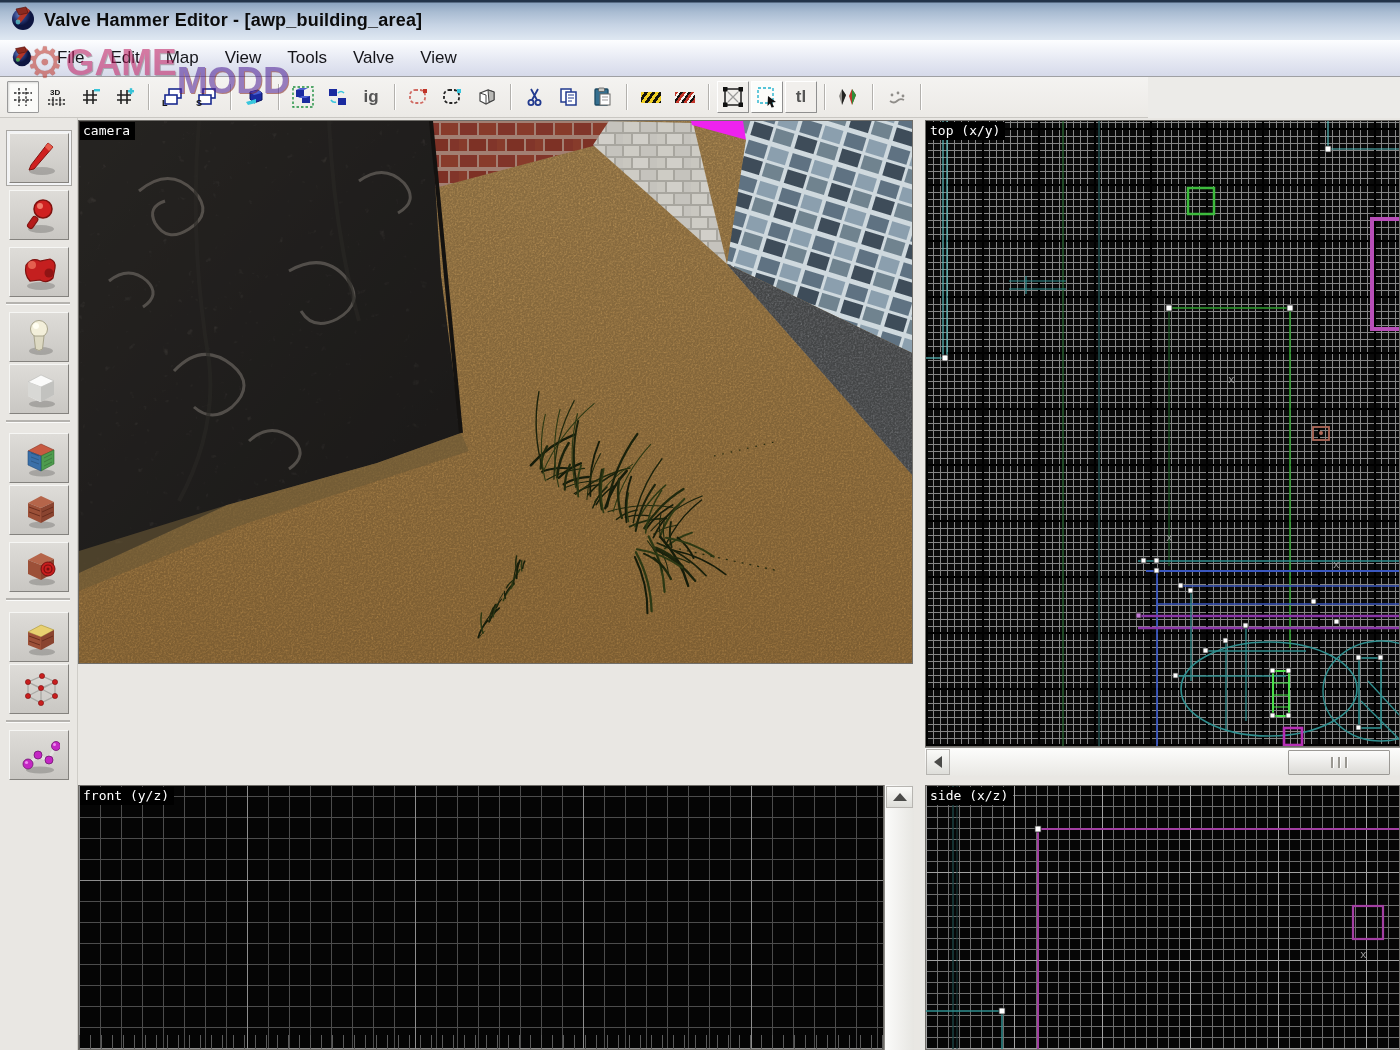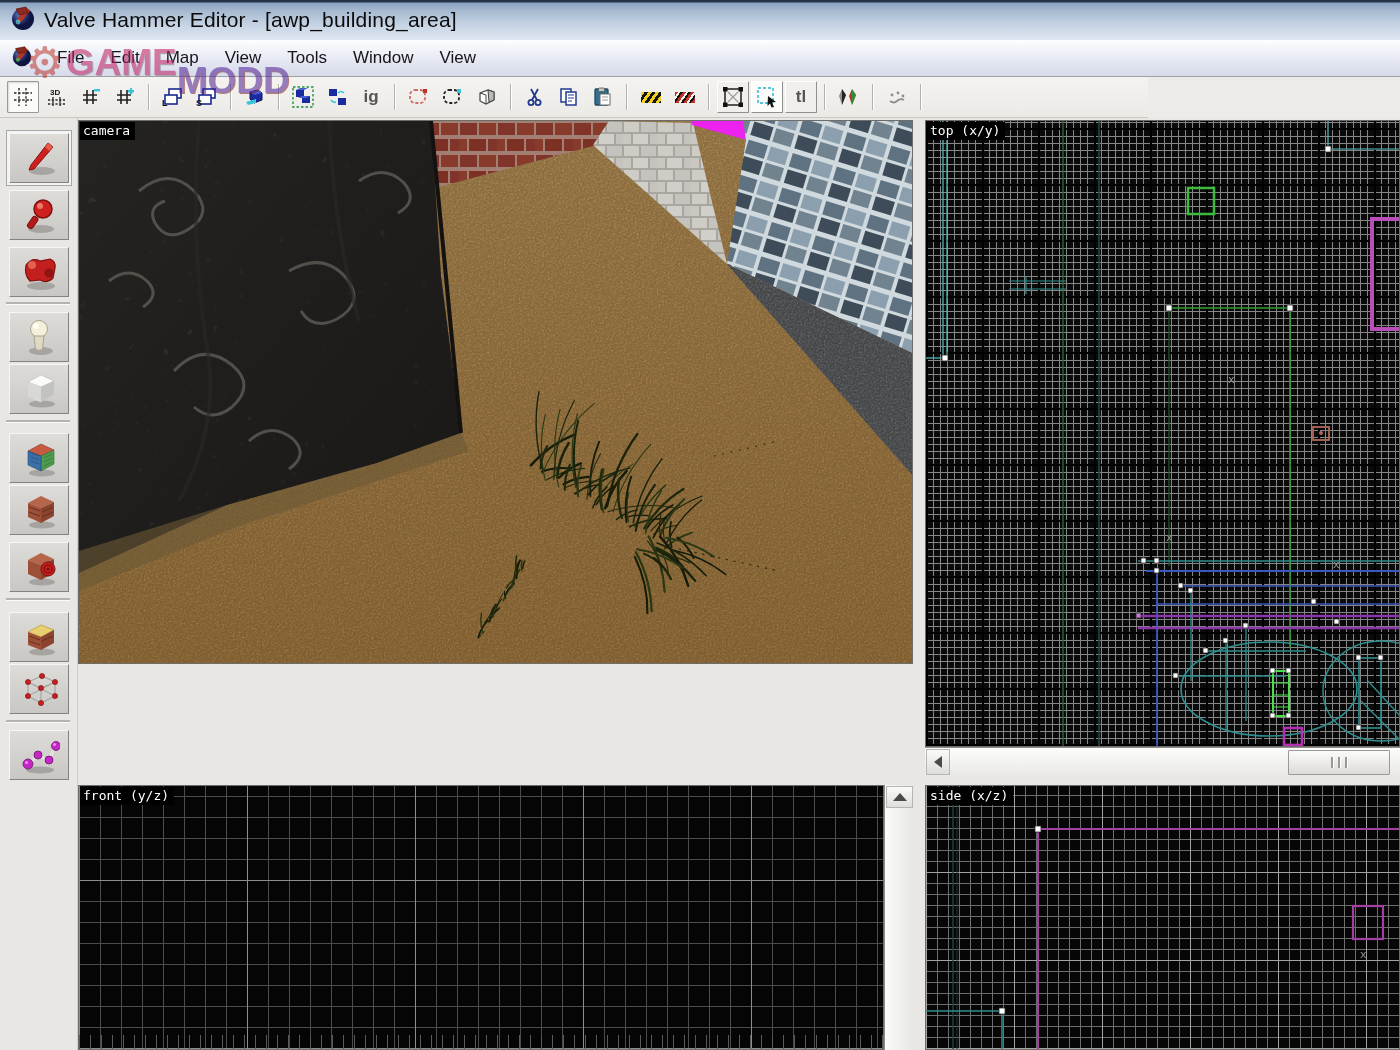--- a/index.html
+++ b/index.html
@@ -11,7 +11,7 @@
     background:linear-gradient(#223349 0,#223349 2px,#8ba3bf 3px,#a9bcd2 30%,#c6d3e4 62%,#dfe8f2 100%);
     display:flex;align-items:center;}
   .titlebar .appicon{margin:0 8px 0 10px;}
-  .title-text{font-size:21px;color:#0b0b0b;font-weight:400;letter-spacing:.2px;}
+  .title-text{font-size:18px;color:#0b0b0b;font-weight:700;letter-spacing:.2px;}
   .menubar{position:absolute;left:0;top:40px;width:1400px;height:36px;
     background:linear-gradient(#fdfeff,#e6e9f3 55%,#d6daea 100%);
     display:flex;align-items:center;border-bottom:1px solid #9fa0a3;}

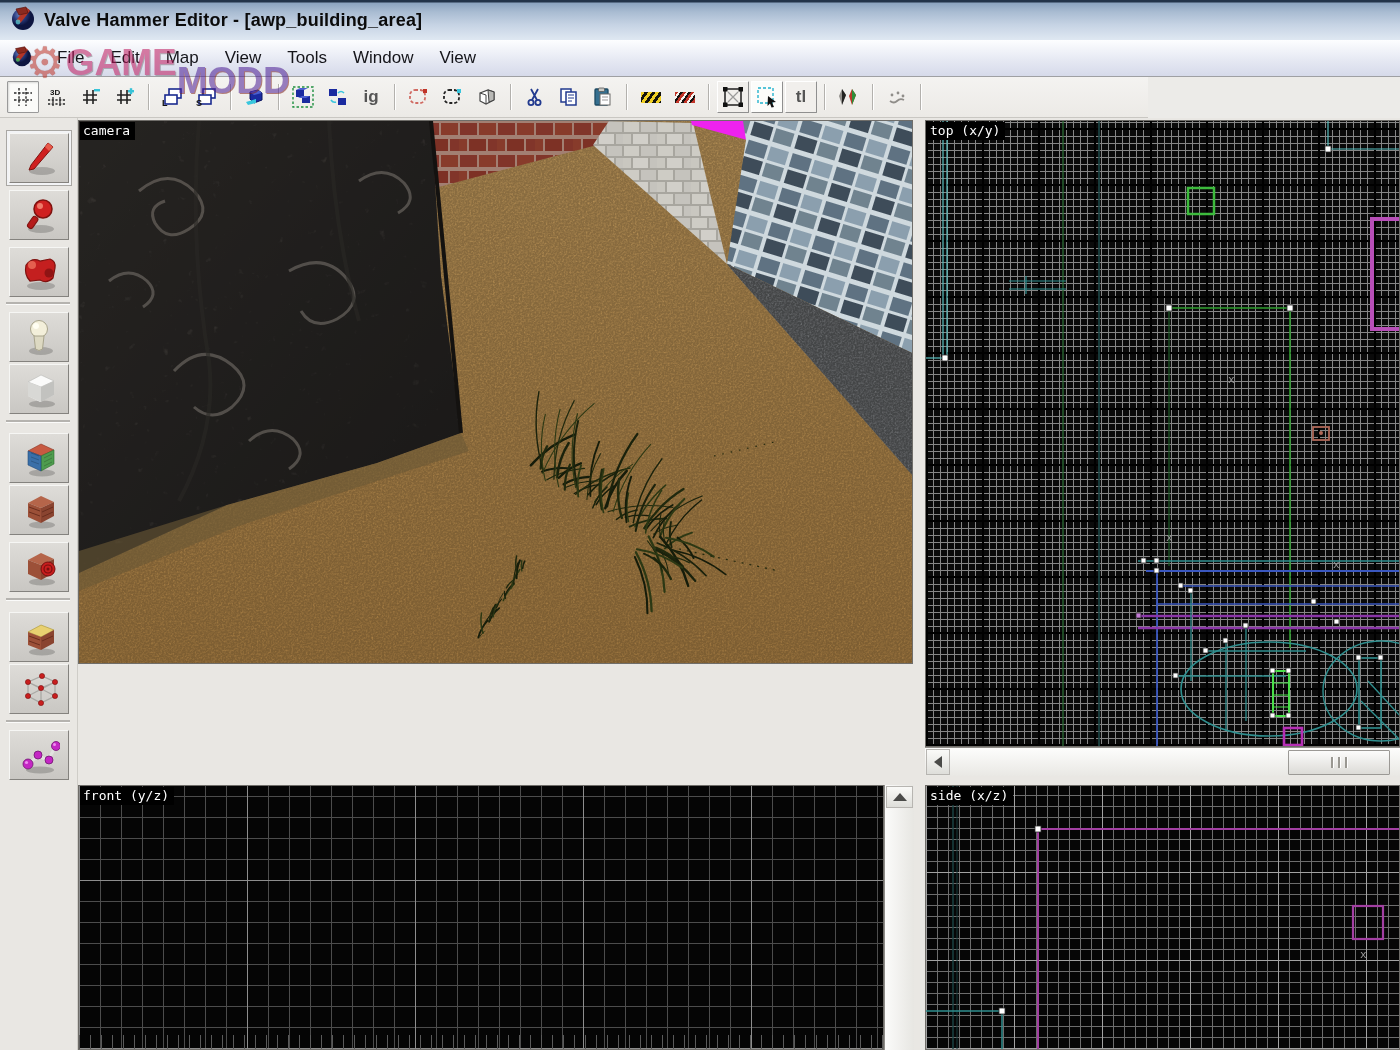--- a/index.html
+++ b/index.html
@@ -140,7 +140,7 @@
     <span class="menu-item">Map</span>
     <span class="menu-item">View</span>
     <span class="menu-item">Tools</span>
-    <span class="menu-item">Window</span>
+    <span class="menu-item">Valve</span>
     <span class="menu-item">View</span>
   </div>
 

